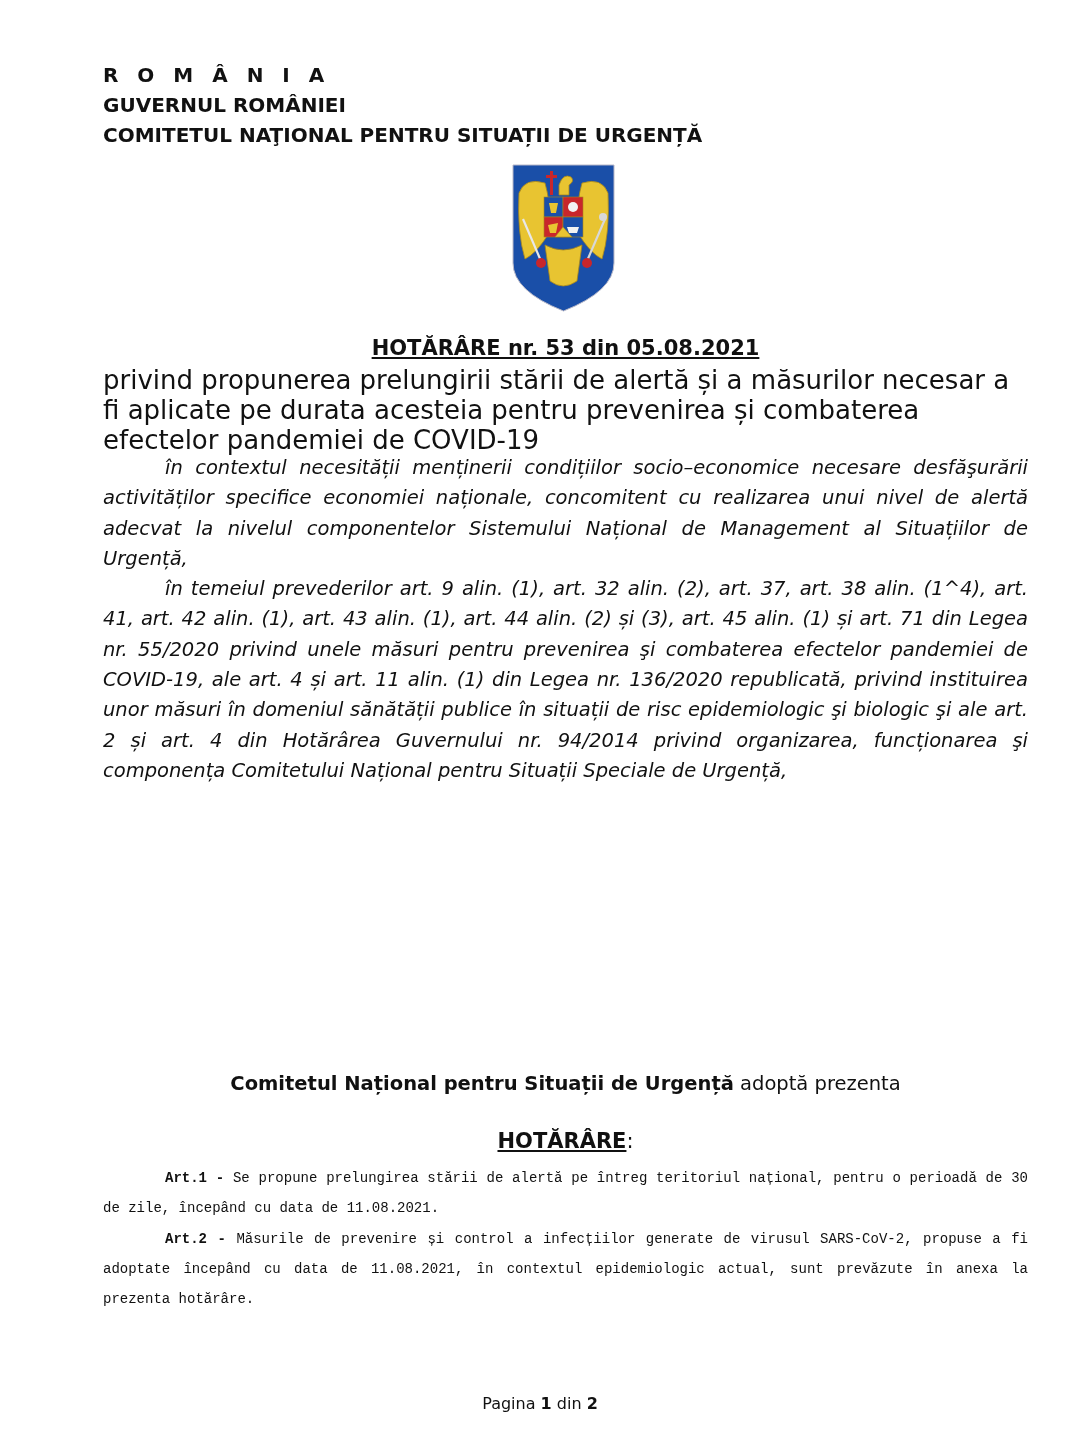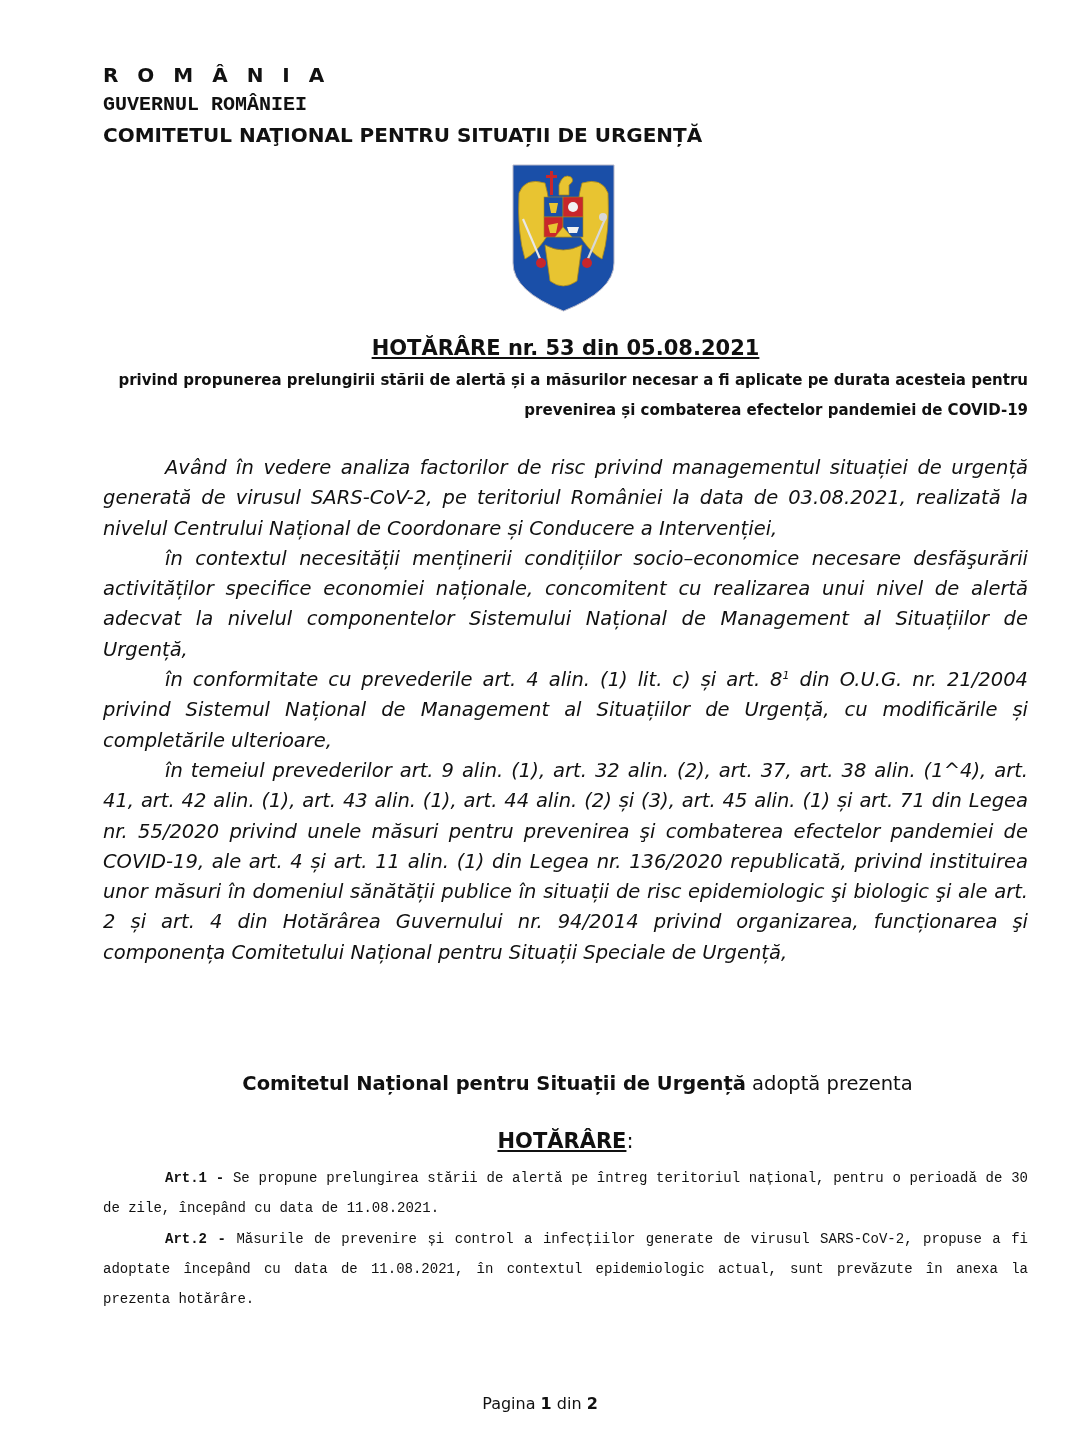--- a/index.html
+++ b/index.html
@@ -25,7 +25,7 @@
       left: 0; width: 925px;
     }
     .hdr1 { top: 60px; letter-spacing: 6px; }
-    .hdr2 { top: 90px; font-family: Liberation Mono, monospace; }
+    .hdr2 { top: 90px; }
     .hdr3 { top: 120px; }
     .crest {
       position: absolute;

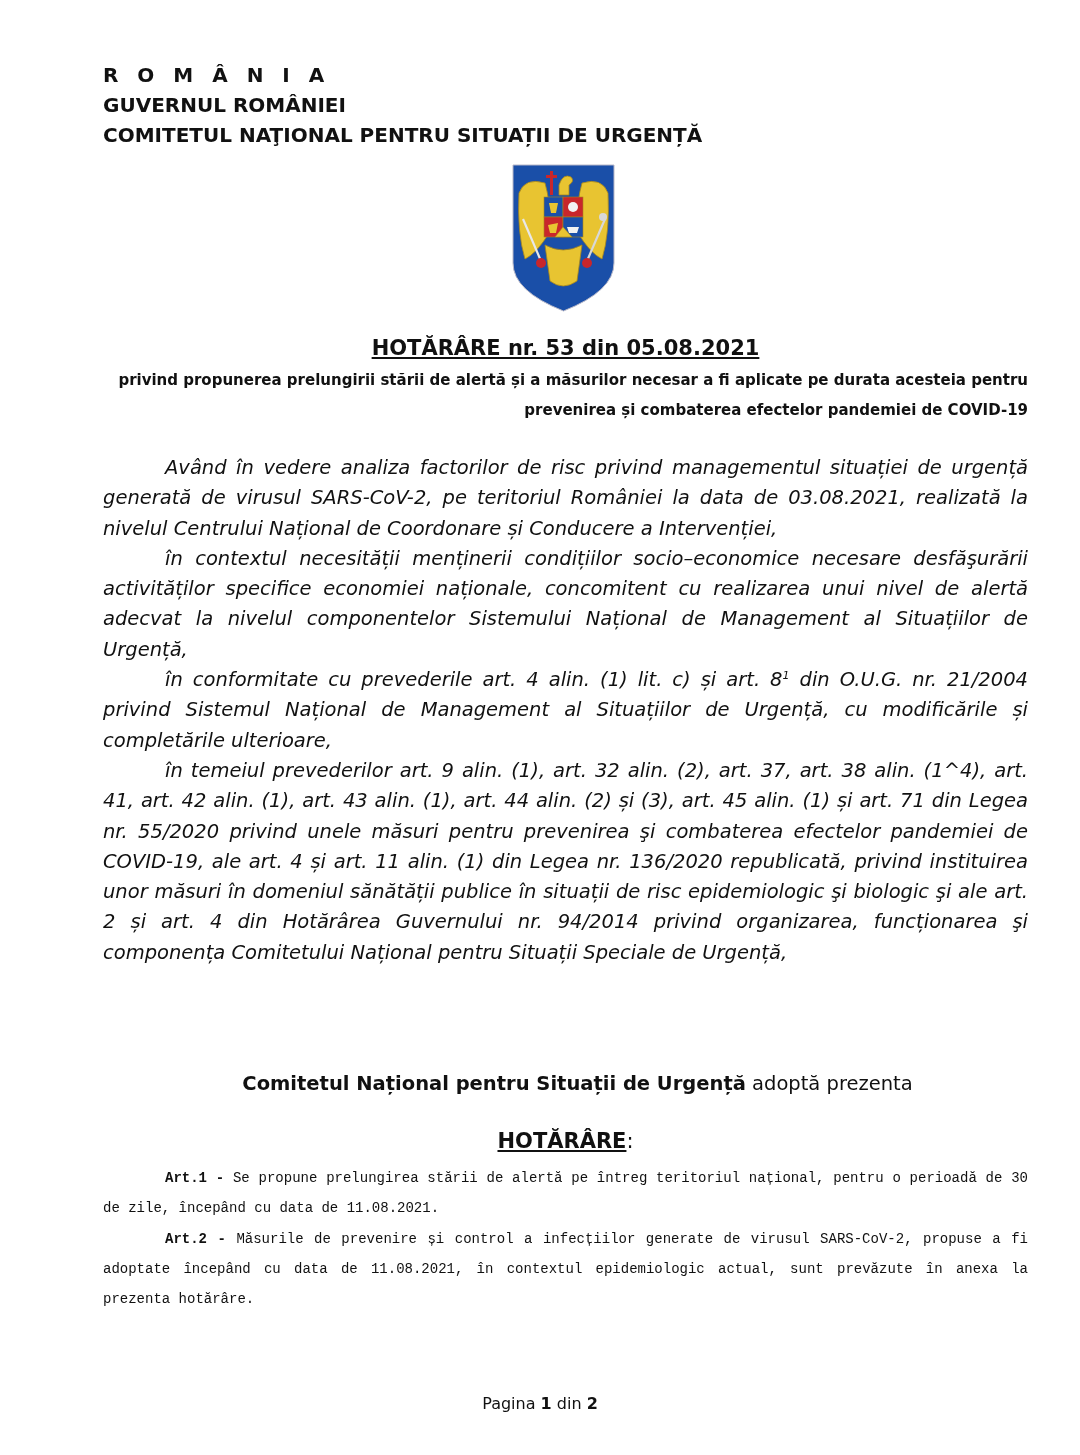--- a/index.html
+++ b/index.html
@@ -44,10 +44,9 @@
     .subtitle {
       position: absolute;
       top: 365px; left: 0; width: 925px;
-      text-align: right;
-      font-size: 15px;
+      text-align: left;
+      font-size: 26px;
       line-height: 30px;
-      font-weight: bold;
     }
     .body {
       position: absolute;

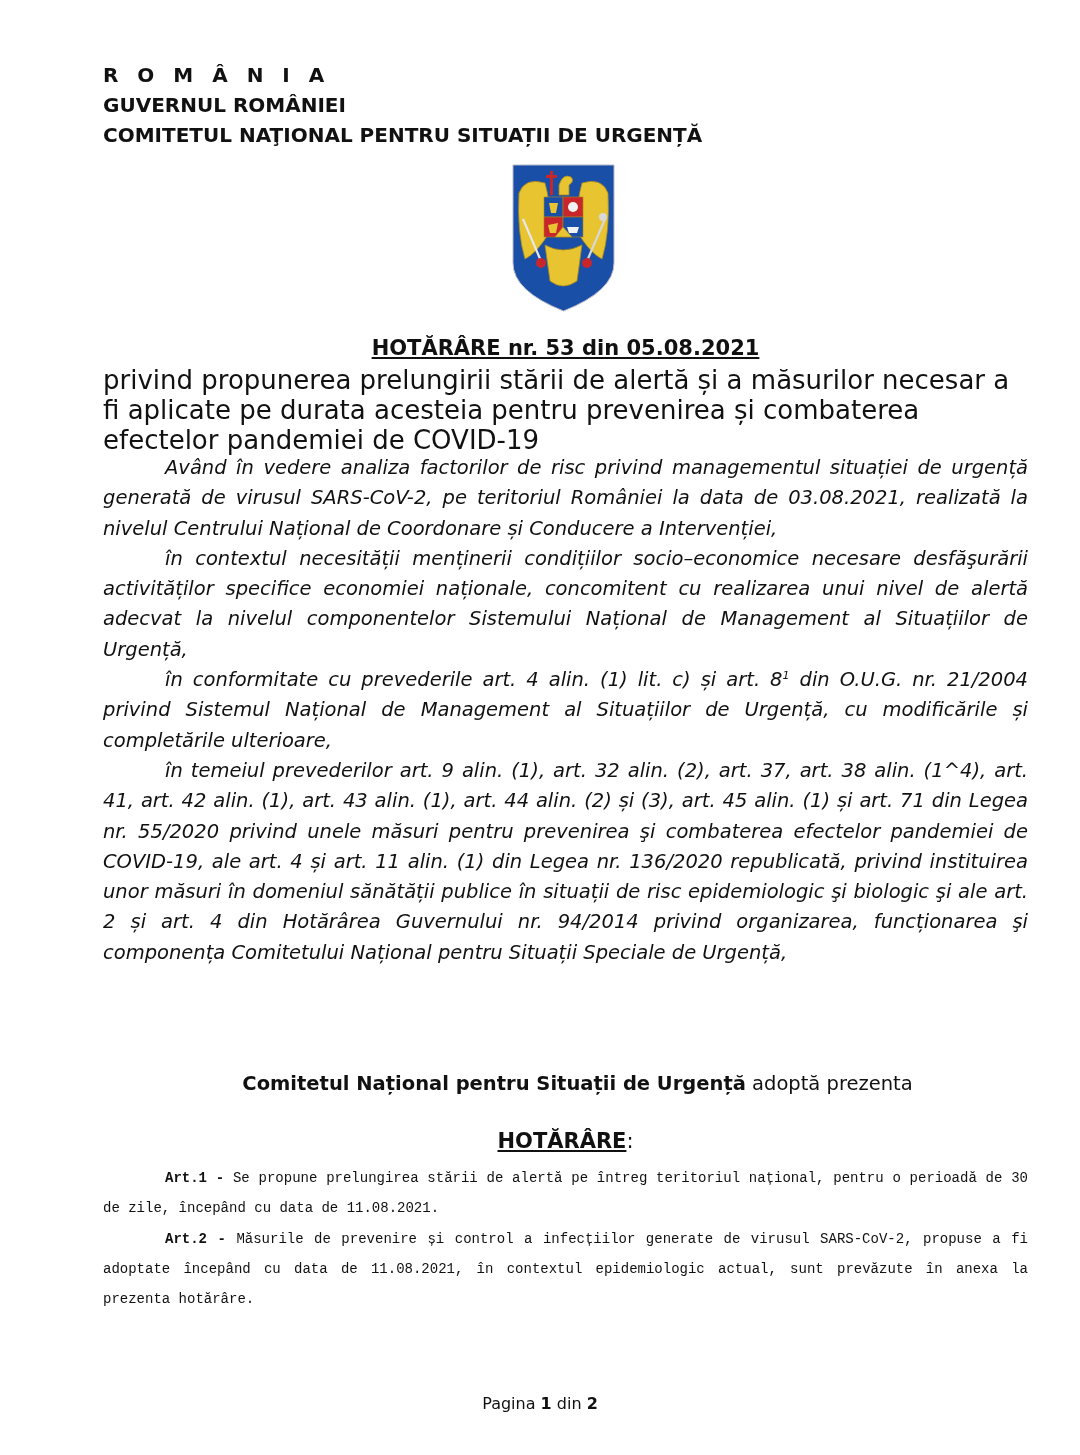--- a/index.html
+++ b/index.html
@@ -140,7 +140,6 @@
   <div class="subtitle">privind propunerea prelungirii stării de alertă și a măsurilor necesar a fi aplicate pe durata acesteia pentru prevenirea și combaterea efectelor pandemiei de COVID-19</div>
 
   <div class="body">
-    <p>Având în vedere analiza factorilor de risc privind managementul situației de urgență generată de virusul SARS-CoV-2, pe teritoriul României la data de 03.08.2021, realizată la nivelul Centrului Național de Coordonare și Conducere a Intervenției,</p>
     <p>în contextul necesității menținerii condițiilor socio–economice necesare desfăşurării  activităților specifice economiei naționale, concomitent cu realizarea unui nivel de alertă adecvat la nivelul componentelor Sistemului Național de Management al Situațiilor de Urgență,</p>
     <p><span>în conformitate cu prevederile art. 4 alin. (1) lit. c) și art. 8</span><sup>1</sup><span> din O.U.G. nr. 21/2004 privind Sistemul Național de Management al Situațiilor de Urgență, cu modificările și completările ulterioare,</span></p>
     <p>în temeiul prevederilor art. 9 alin. (1), art. 32 alin. (2), art. 37, art. 38 alin. (1^4),  art. 41, art. 42 alin. (1), art. 43 alin. (1), art. 44 alin. (2) și (3), art. 45 alin. (1) și art. 71 din Legea nr. 55/2020 privind unele măsuri pentru prevenirea şi combaterea efectelor pandemiei de COVID-19, ale art. 4 și art. 11 alin. (1) din Legea nr. 136/2020 republicată, privind instituirea unor măsuri în domeniul sănătății publice în situații de risc epidemiologic şi biologic şi ale art. 2 și art. 4 din Hotărârea Guvernului nr. 94/2014 privind organizarea, funcționarea şi componența Comitetului Național pentru Situații Speciale de Urgență,</p>

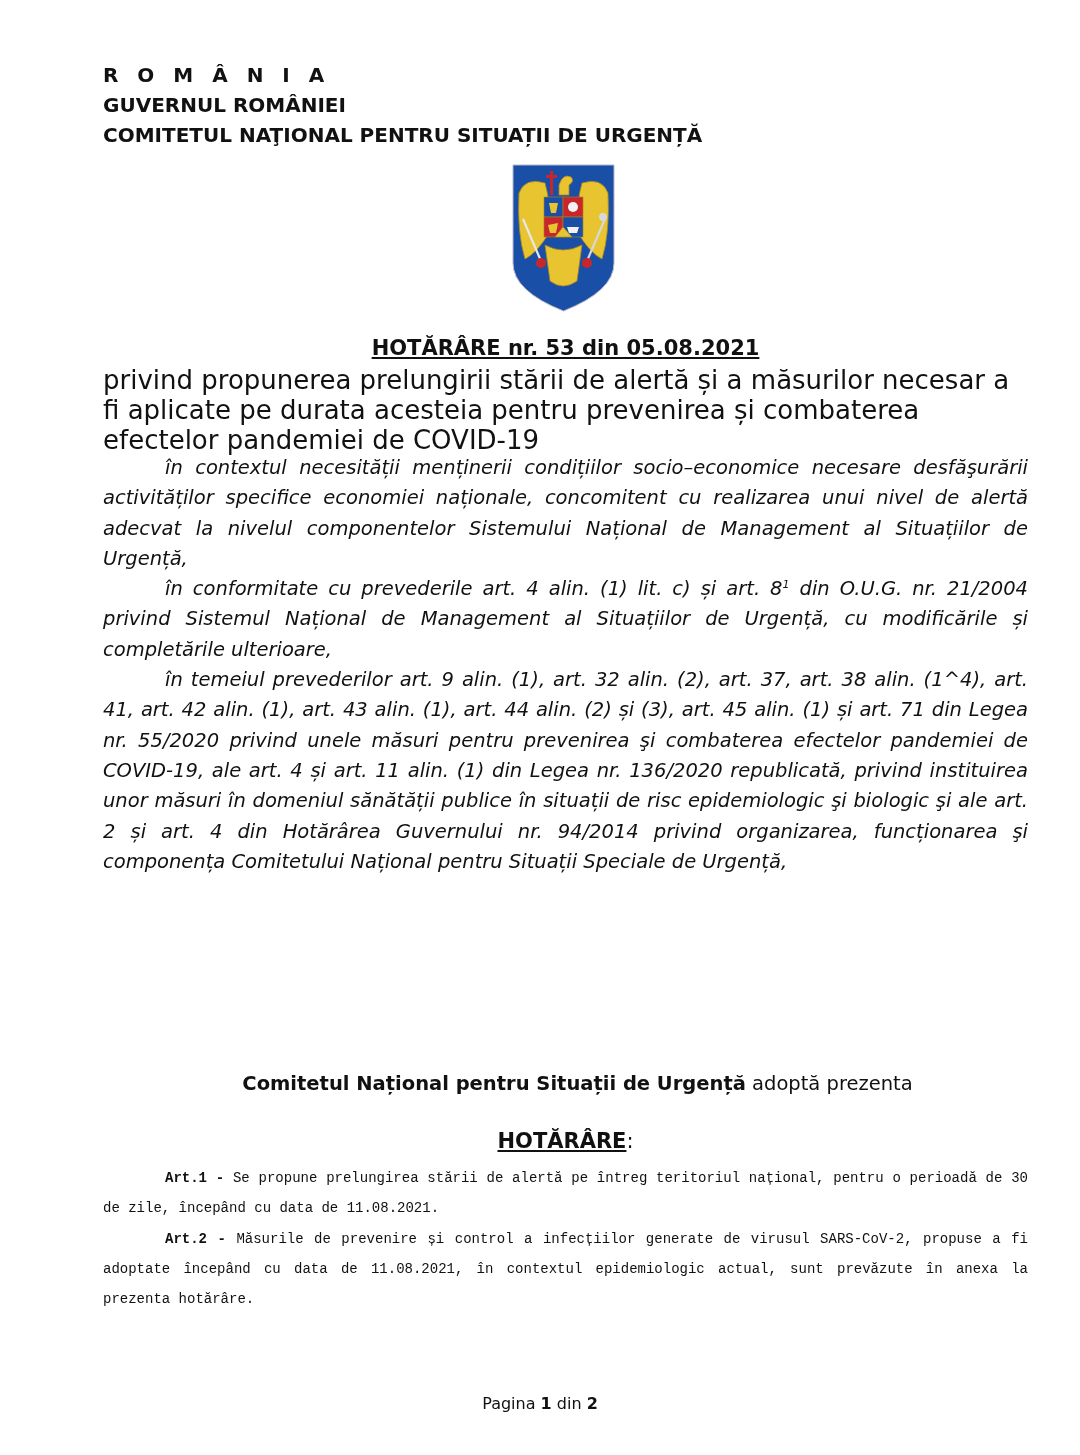--- a/index.html
+++ b/index.html
@@ -141,7 +141,6 @@
 
   <div class="body">
     <p>în contextul necesității menținerii condițiilor socio–economice necesare desfăşurării  activităților specifice economiei naționale, concomitent cu realizarea unui nivel de alertă adecvat la nivelul componentelor Sistemului Național de Management al Situațiilor de Urgență,</p>
-    <p><span>în conformitate cu prevederile art. 4 alin. (1) lit. c) și art. 8</span><sup>1</sup><span> din O.U.G. nr. 21/2004 privind Sistemul Național de Management al Situațiilor de Urgență, cu modificările și completările ulterioare,</span></p>
     <p>în temeiul prevederilor art. 9 alin. (1), art. 32 alin. (2), art. 37, art. 38 alin. (1^4),  art. 41, art. 42 alin. (1), art. 43 alin. (1), art. 44 alin. (2) și (3), art. 45 alin. (1) și art. 71 din Legea nr. 55/2020 privind unele măsuri pentru prevenirea şi combaterea efectelor pandemiei de COVID-19, ale art. 4 și art. 11 alin. (1) din Legea nr. 136/2020 republicată, privind instituirea unor măsuri în domeniul sănătății publice în situații de risc epidemiologic şi biologic şi ale art. 2 și art. 4 din Hotărârea Guvernului nr. 94/2014 privind organizarea, funcționarea şi componența Comitetului Național pentru Situații Speciale de Urgență,</p>
   </div>
 

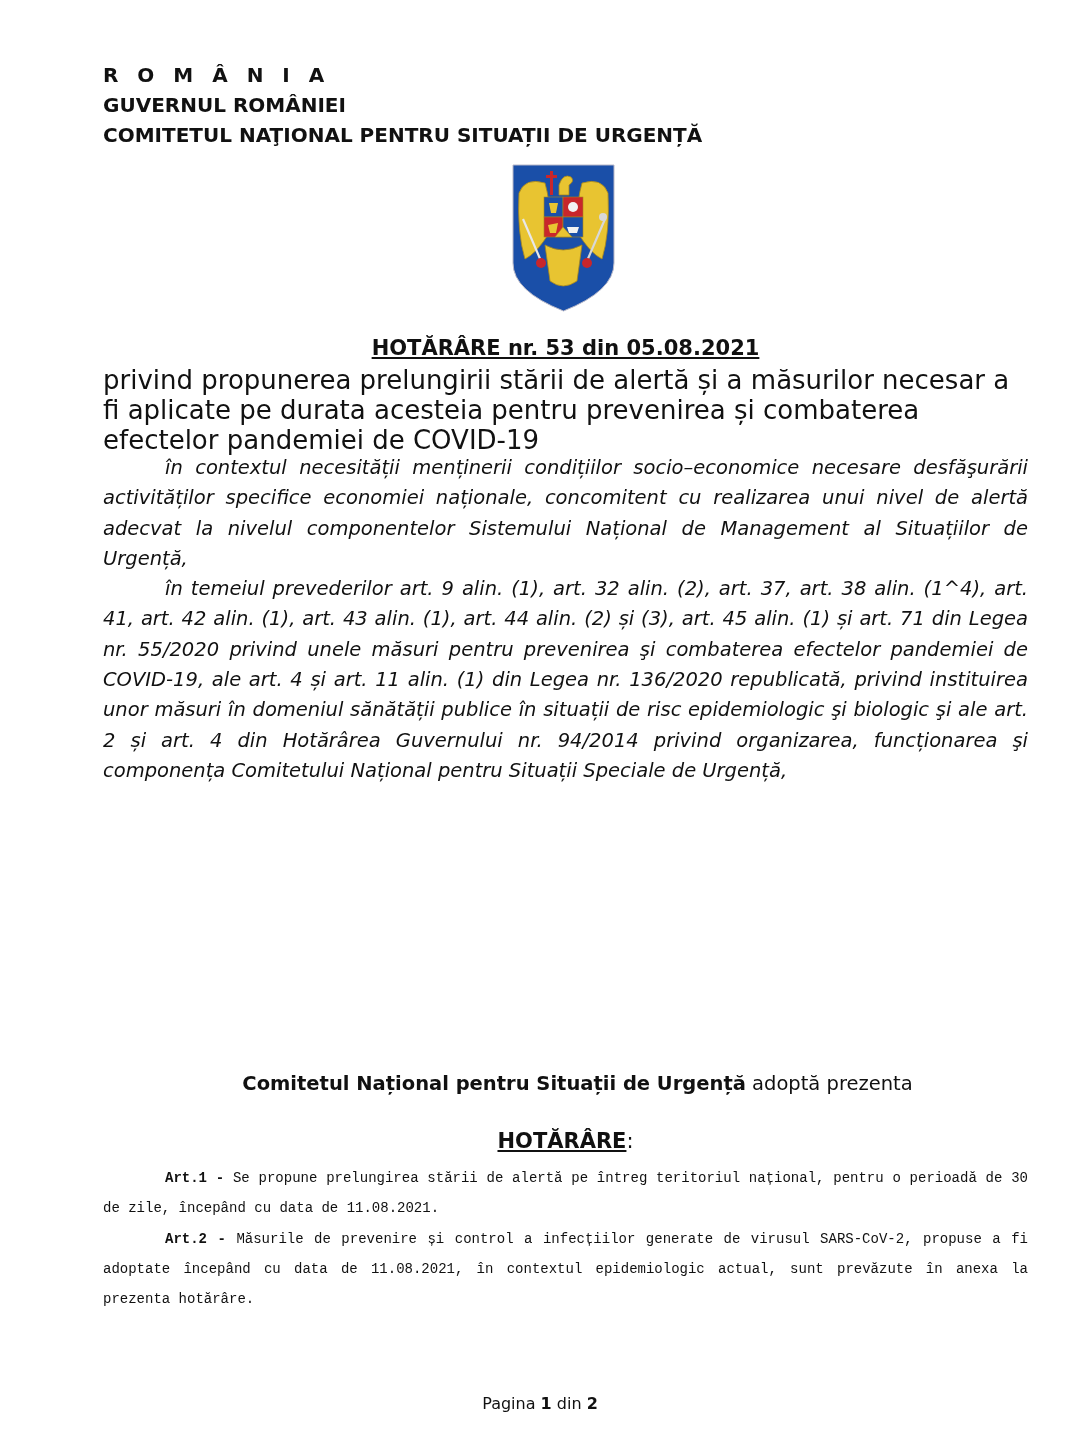--- a/index.html
+++ b/index.html
@@ -60,7 +60,7 @@
     sup { font-size: 11px; line-height: 0; vertical-align: 7px; }
     .adopt {
       position: absolute;
-      top: 1069px; left: 12px; width: 925px;
+      top: 1069px; left: 0; width: 925px;
       text-align: center;
       font-size: 19.5px;
       line-height: 30px;

